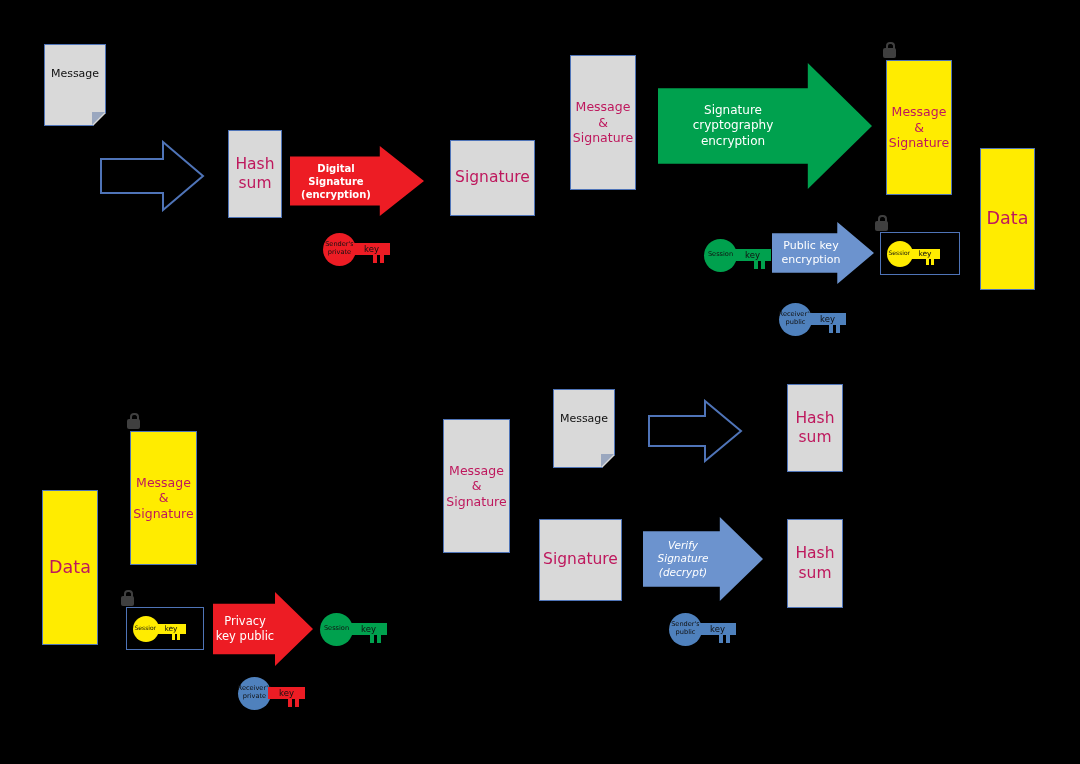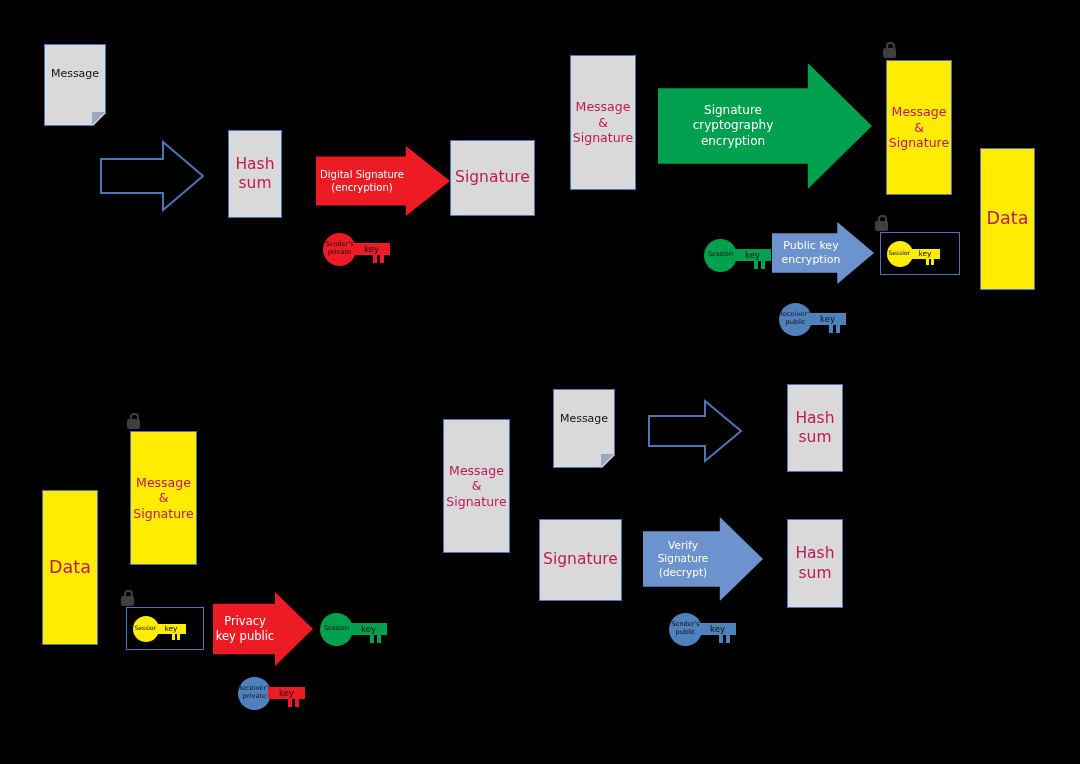--- a/index.html
+++ b/index.html
@@ -94,8 +94,8 @@
   #doc1 { left:44px; top:44px; width:62px; height:82px; font-size:11px; padding-top:22px; }
   #arrow-hollow-1 { left:100px; top:140px; }
   #hash1 { left:228px; top:130px; width:54px; height:88px; font-size:15.5px; }
-  #red-arrow-1 { left:316px; top:146px; width:134px; height:70px; background:var(--red);
-    clip-path:polygon(0 15%,67% 15%,67% 0,100% 50%,67% 100%,67% 85%,0 85%); }
+  #red-arrow-1 { left:290px; top:146px; width:134px; height:70px; background:var(--red);
+    clip-path:polygon(0 15%,67% 15%,67% 0,100% 50%,67% 100%,67% 85%,0 85%);font-weight:bold; }
   #red-arrow-1 .arrow-label { width:88px; margin-left:2px; font-size:10px; }
   #key-sender-private { left:323px; top:231px; }
   #sig1 { left:450px; top:140px; width:85px; height:76px; font-size:15.5px; }

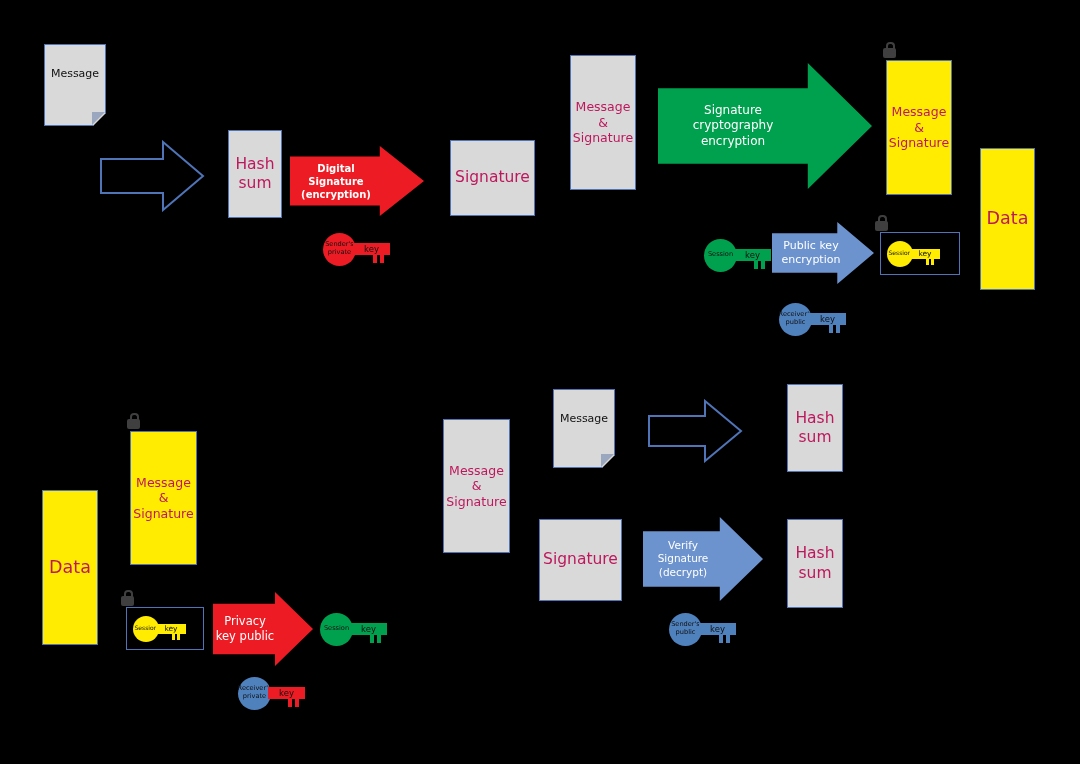--- a/index.html
+++ b/index.html
@@ -130,7 +130,7 @@
   #hash2 { left:787px; top:384px; width:56px; height:88px; font-size:15.5px; }
   #sig2 { left:539px; top:519px; width:83px; height:82px; font-size:15.5px; }
   #blue-arrow-2 { left:643px; top:517px; width:120px; height:84px; background:var(--arrow-blue);
-    clip-path:polygon(0 17%,64% 17%,64% 0,100% 50%,64% 100%,64% 83%,0 83%); }
+    clip-path:polygon(0 17%,64% 17%,64% 0,100% 50%,64% 100%,64% 83%,0 83%);font-style:italic; }
   #blue-arrow-2 .arrow-label { width:76px; margin-left:2px; font-size:10.5px; }
   #hash3 { left:787px; top:519px; width:56px; height:89px; font-size:15.5px; }
   #key-sender-public { left:669px; top:611px; }

